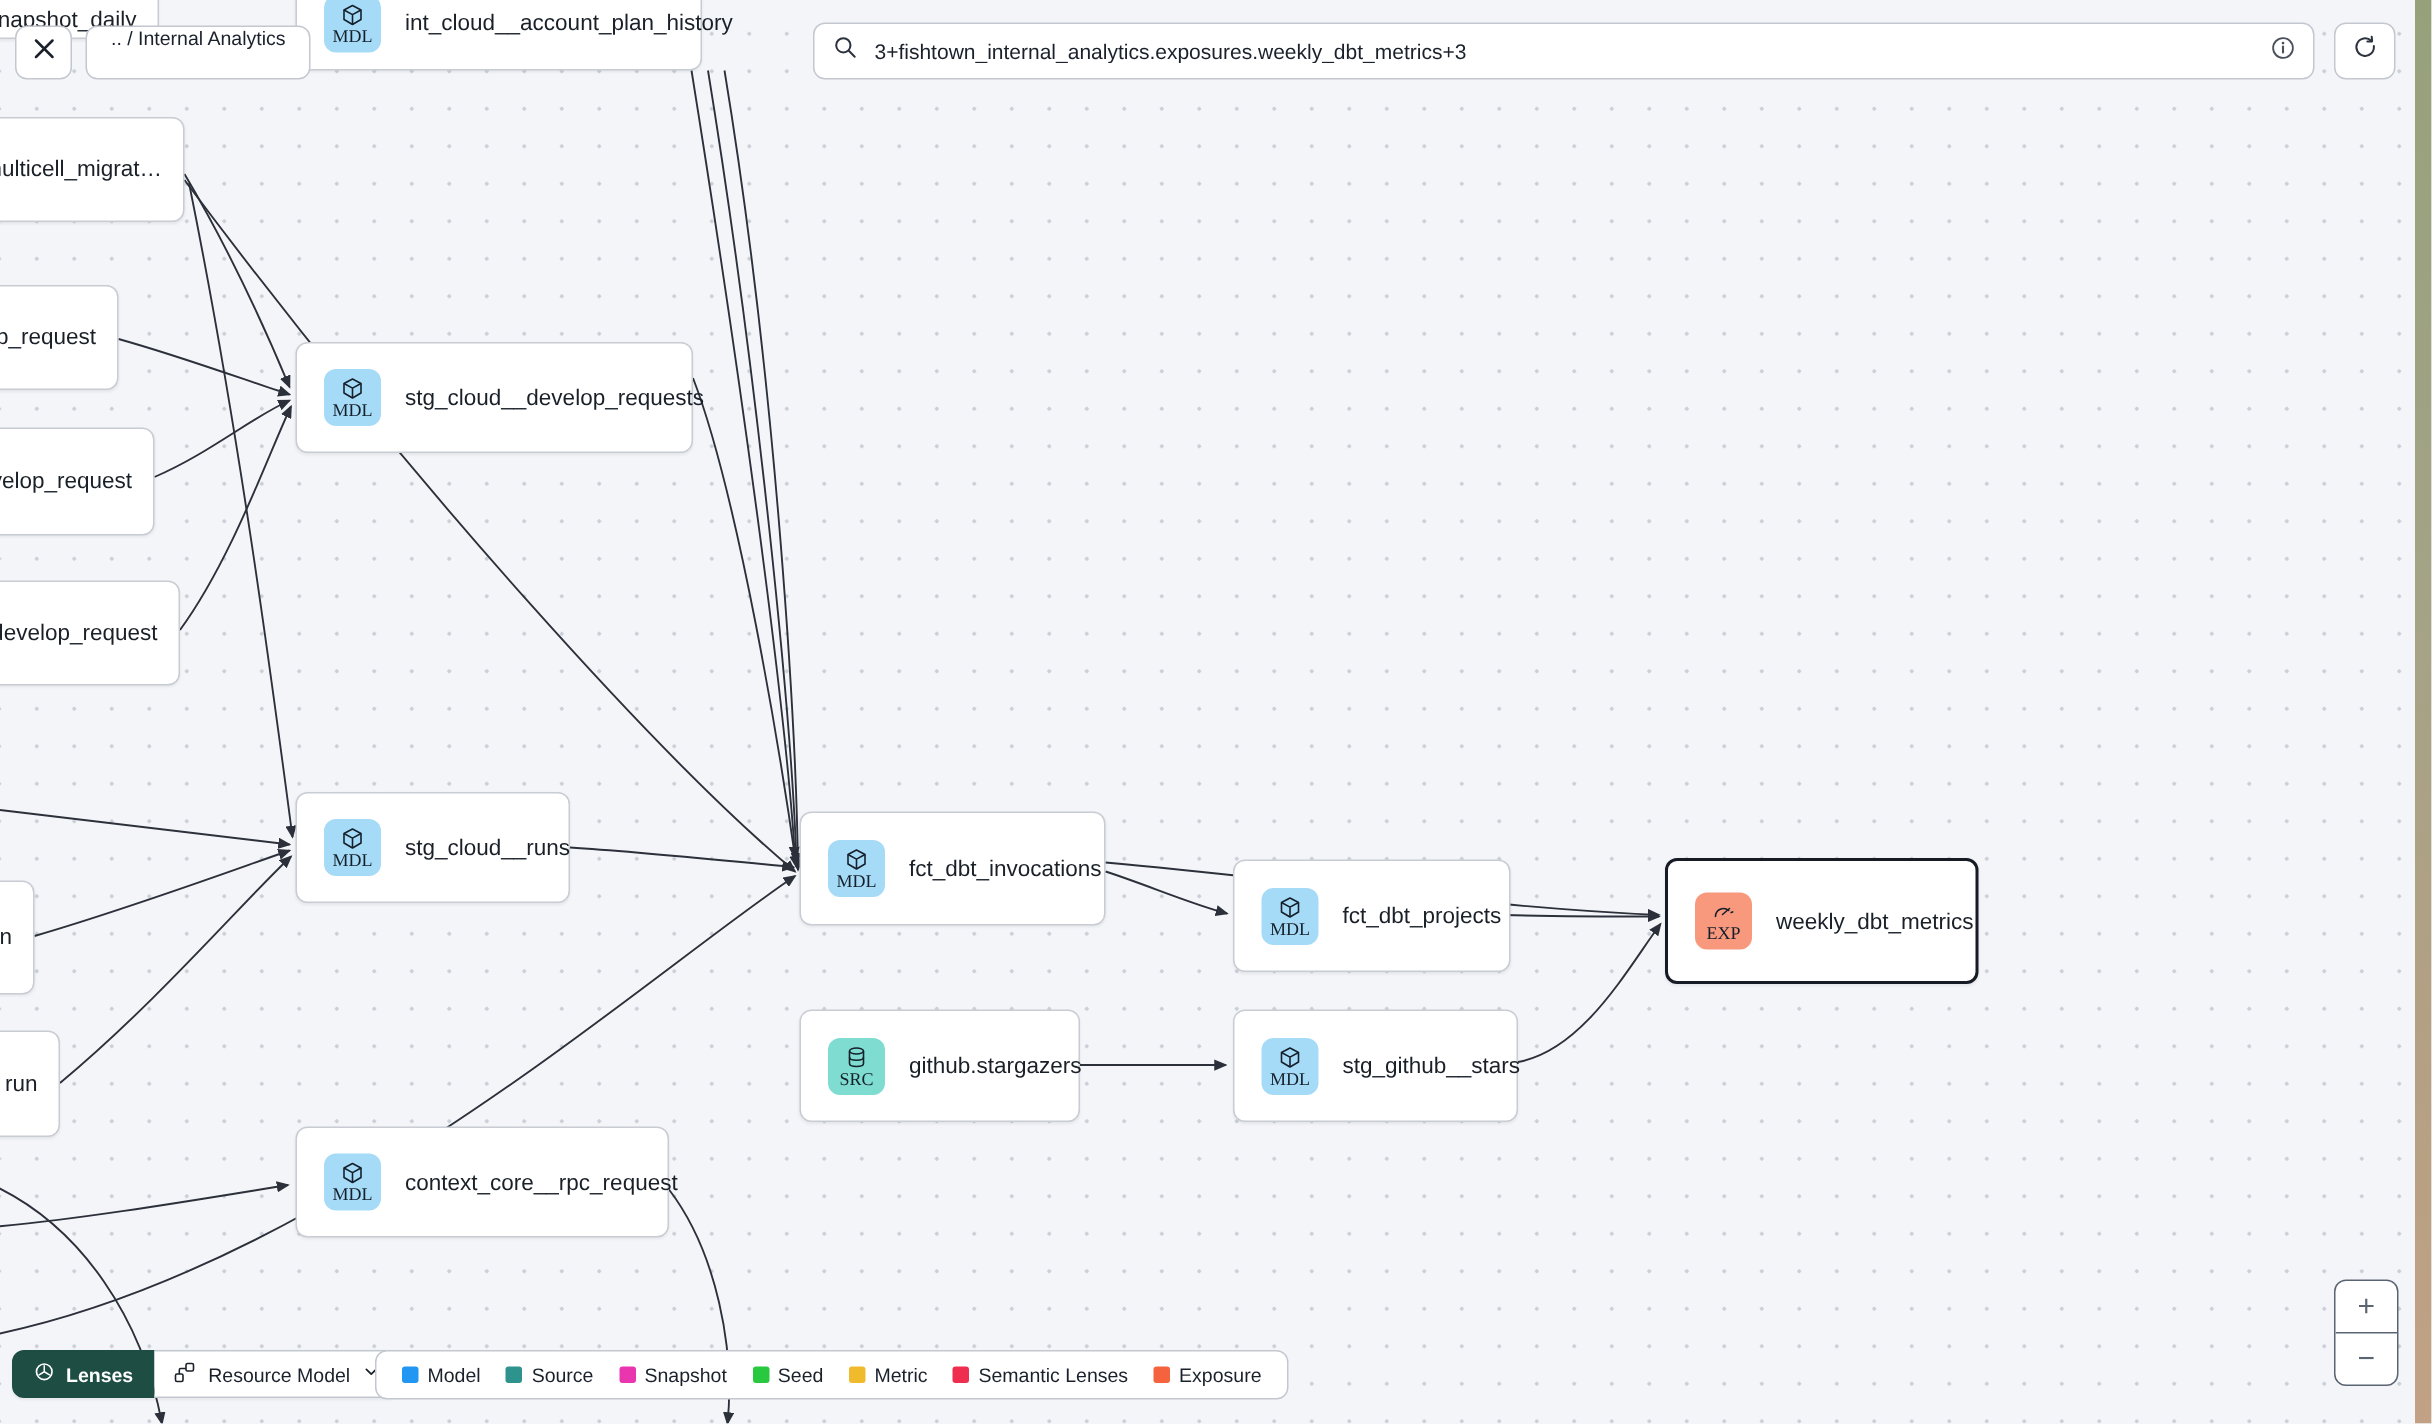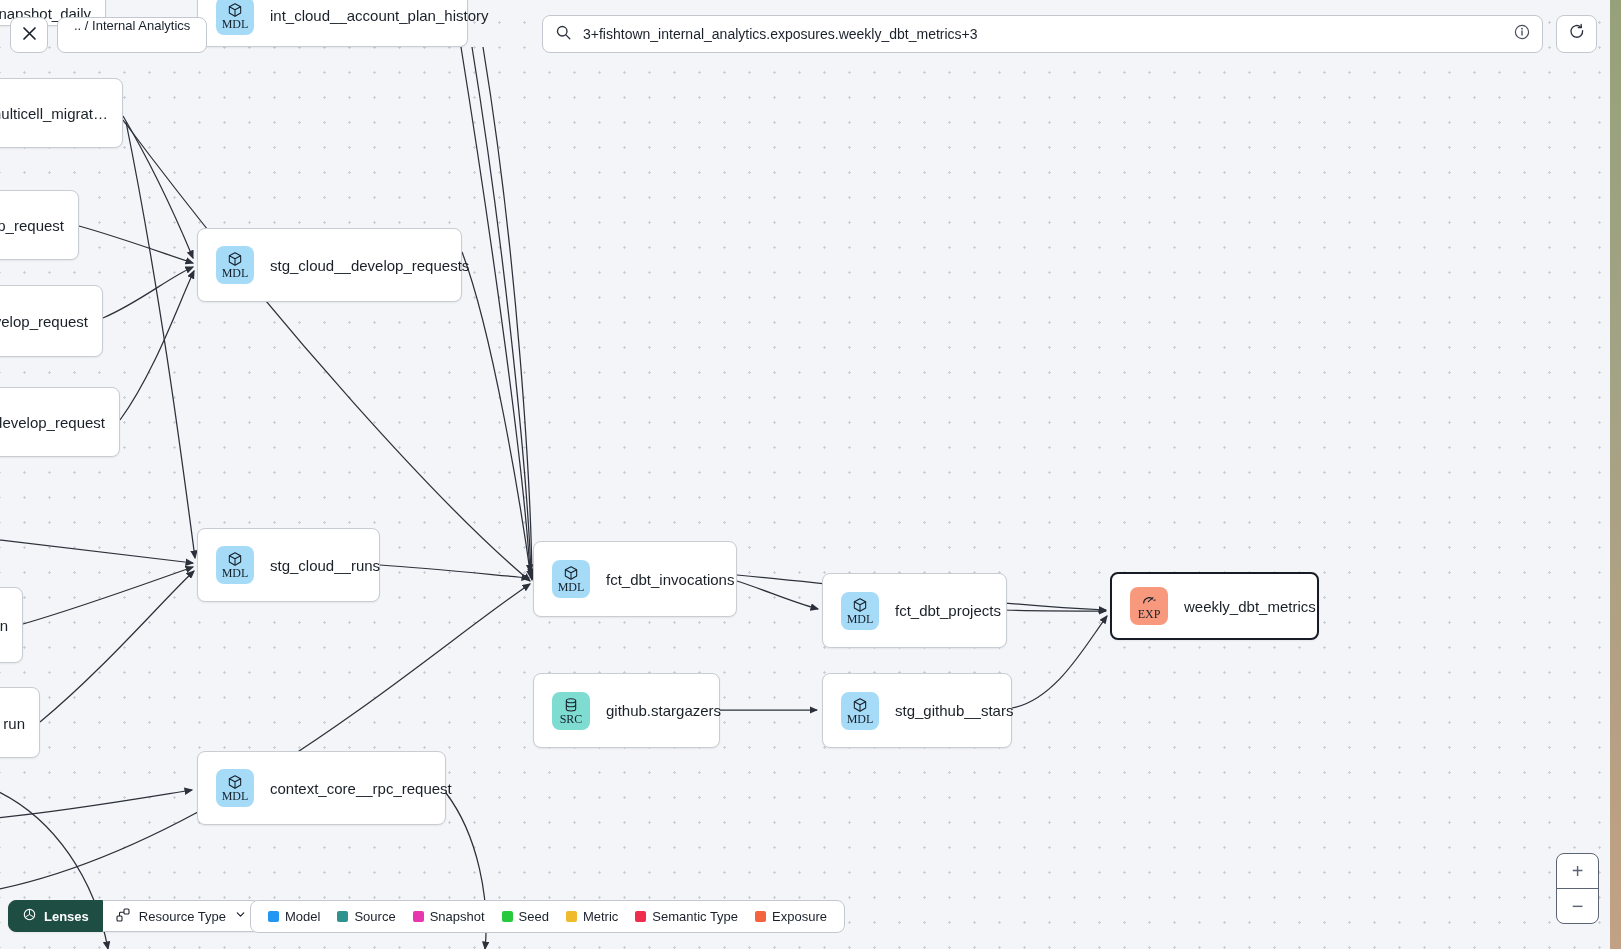--- a/index.html
+++ b/index.html
@@ -212,7 +212,7 @@
       </div>
       <span class="label">stg_github__stars</span>
     </div>
-    <div class="node selected" style="left: 1110px; top: 572px; width: 209px; height: 68px; align-items: center;">
+    <div class="node selected" style="left: 1110px; top: 572px; width: 209px; height: 84px; align-items: center;">
       <div class="badge" style="background: rgb(248, 153, 126);">
         <svg width="16" height="16" viewBox="0 0 24 24">
           <path d="M4 16.5 a8 8 0 0 1 13.2 -6" fill="none" stroke="#15202b" stroke-width="1.6" stroke-linecap="round"></path>

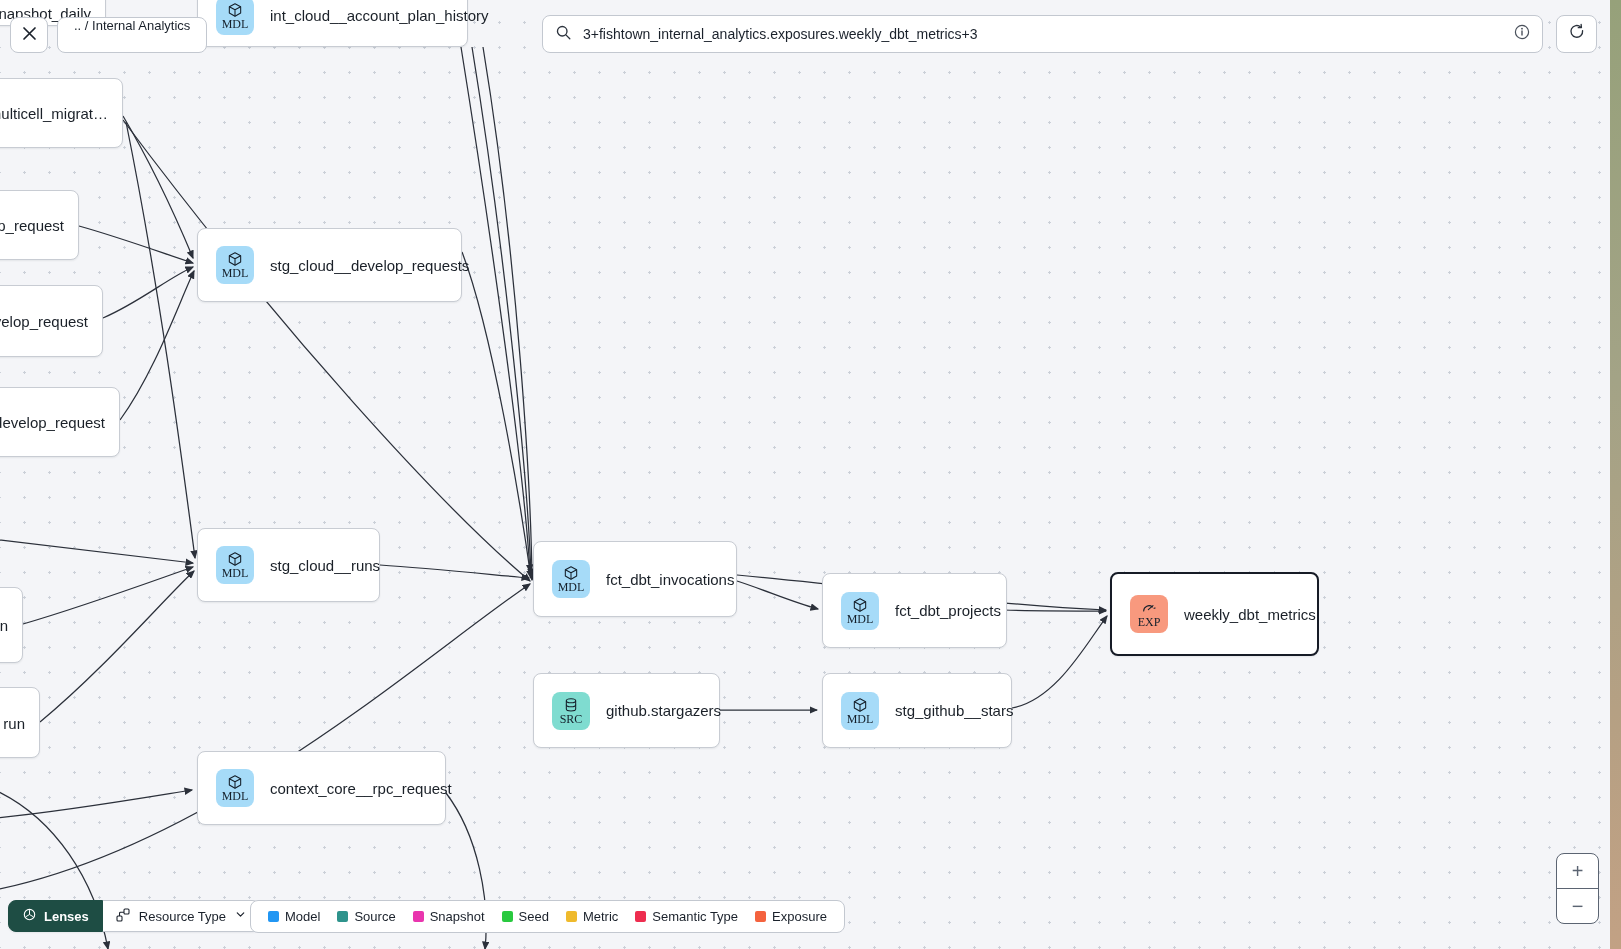--- a/index.html
+++ b/index.html
@@ -281,7 +281,7 @@
           <path d="M6.8 13.5 V9.4 a1.4 1.4 0 0 1 1.4 -1.4 H13.5" fill="none" stroke="#1a212b" stroke-width="1.6"></path>
         </svg>
     </span>
-    <span>Resource Type</span>
+    <span>Resource Model</span>
     <span class="icon">
       <svg width="13" height="13" viewBox="0 0 20 20">
           <path d="M5 7.5 L10 12.5 L15 7.5" fill="none" stroke="#1a212b" stroke-width="1.8" stroke-linecap="round" stroke-linejoin="round"></path>

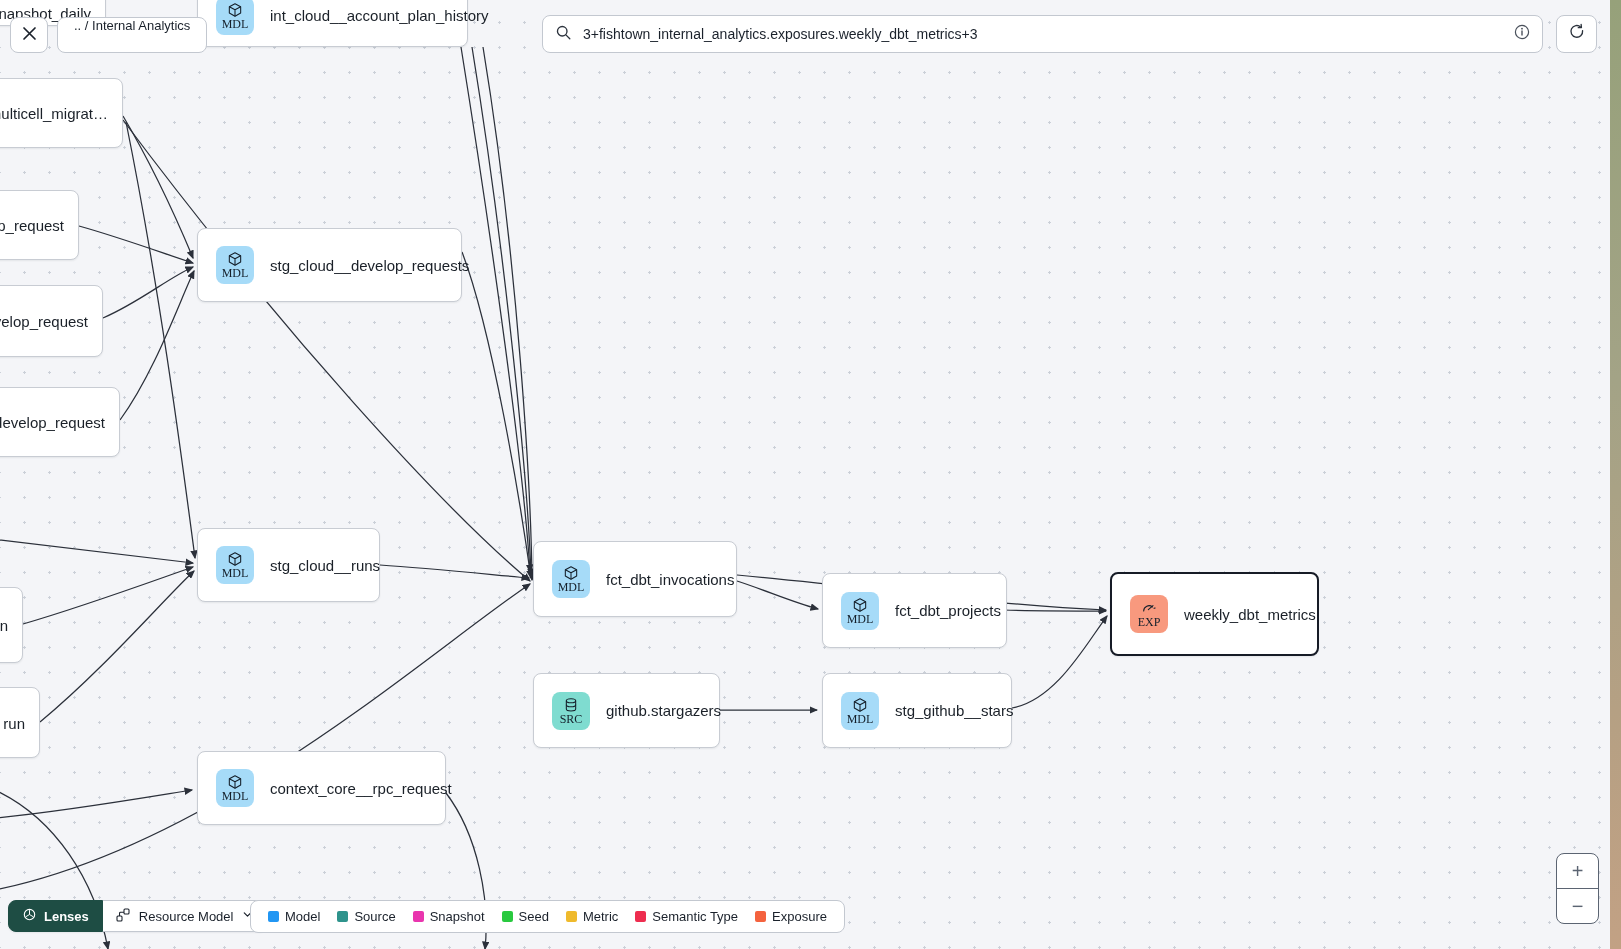--- a/index.html
+++ b/index.html
@@ -313,7 +313,7 @@
     </div>
     <div class="legend-item">
       <span class="legend-swatch" style="background:#ee2d4f"></span>
-      <span>Semantic Type</span>
+      <span>Semantic Lenses</span>
     </div>
     <div class="legend-item">
       <span class="legend-swatch" style="background:#f4623e"></span>

